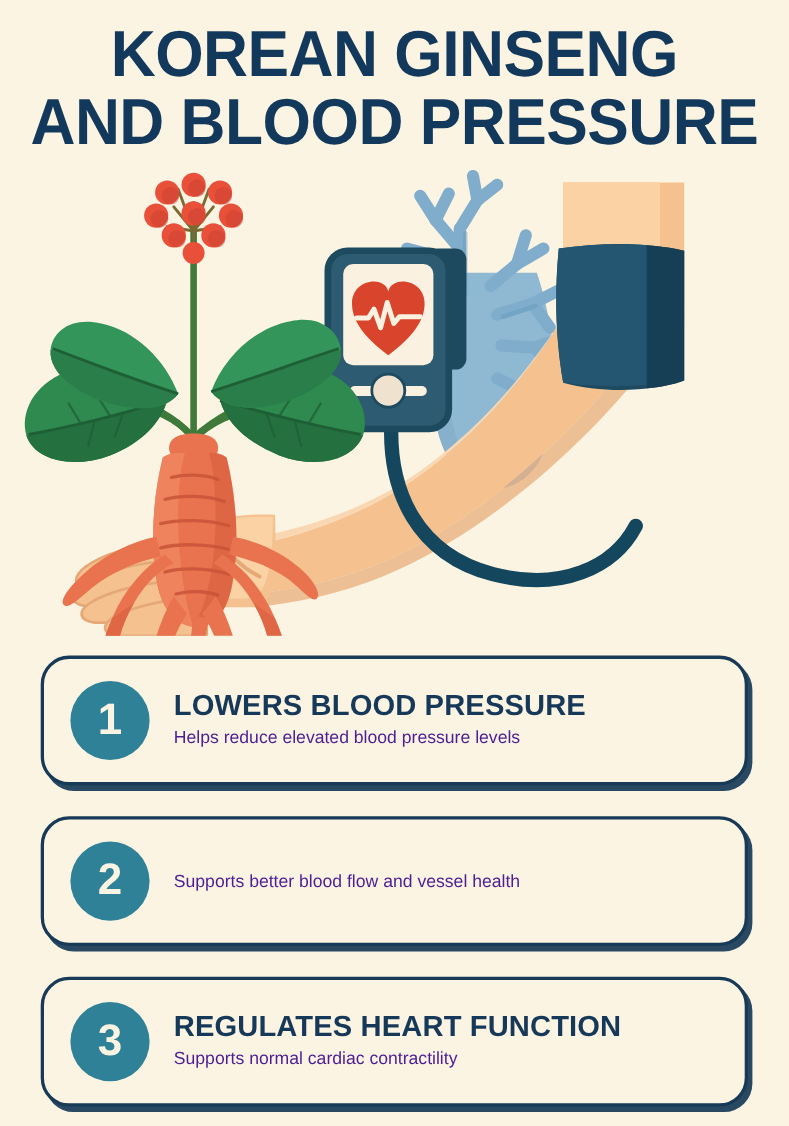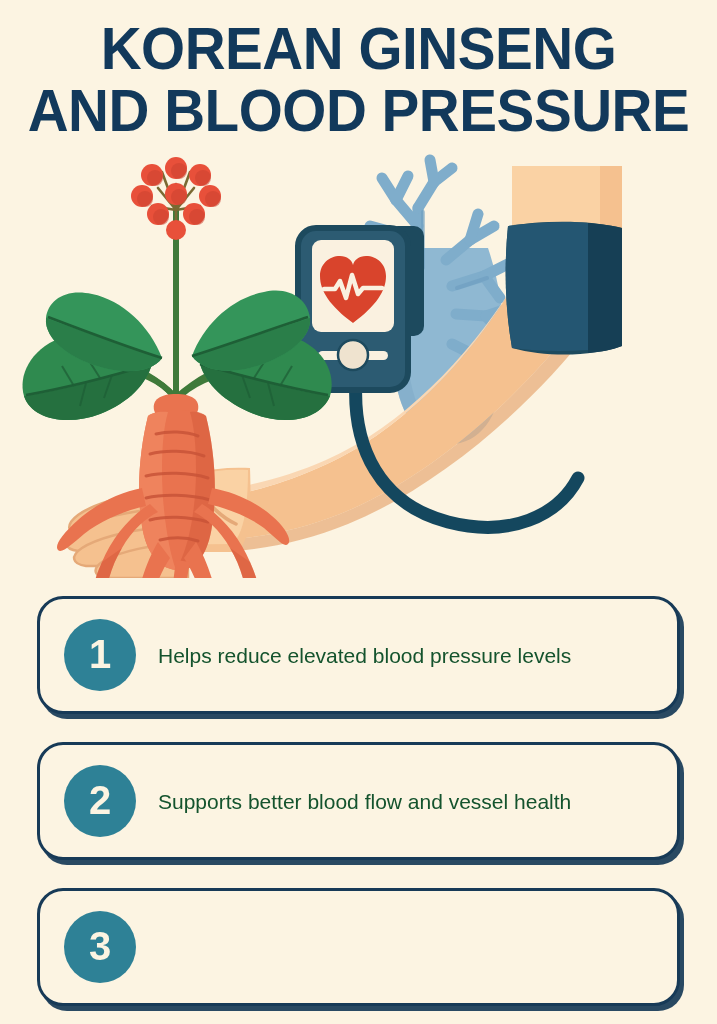--- a/index.html
+++ b/index.html
@@ -349,6 +349,7 @@
     <div class="card">
       <div class="badge">1</div>
       <div class="card-text">
+        <div class="card-heading">LOWERS BLOOD PRESSURE</div>
         <div class="card-desc">Helps reduce elevated blood pressure levels</div>
       </div>
     </div>

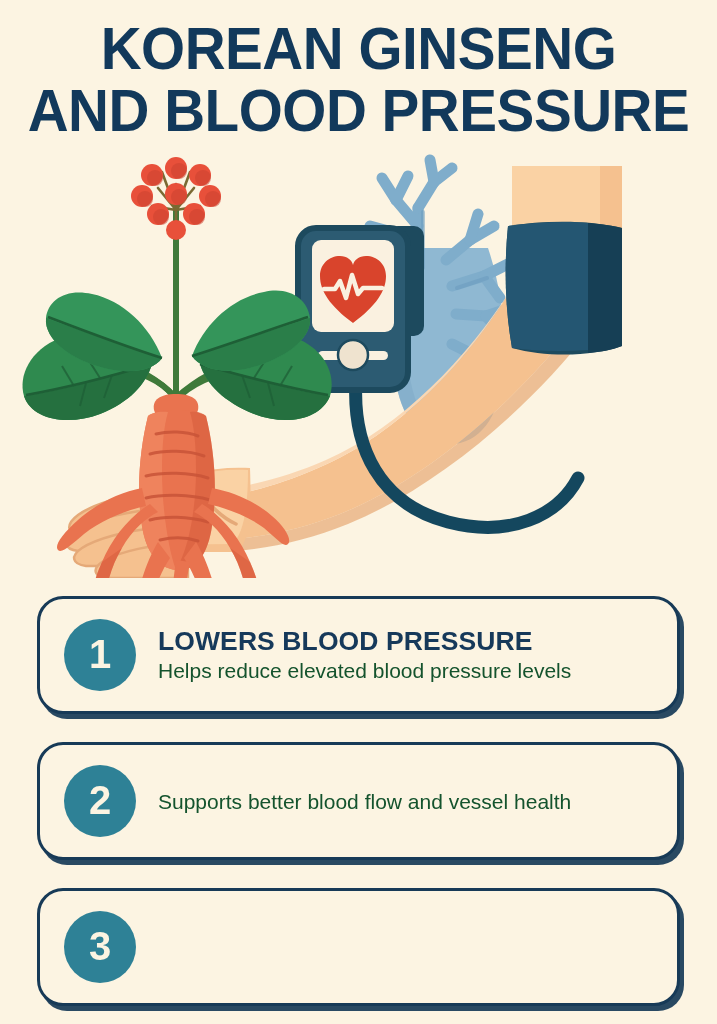--- a/index.html
+++ b/index.html
@@ -103,8 +103,8 @@
     white-space: nowrap;
   }
   .card-desc {
-    font-size: 21px;
-    color: #14532d;
+    font-size: 16px;
+    color: #4c1d95;
     line-height: 28px;
     margin-top: 1px;
     white-space: nowrap;

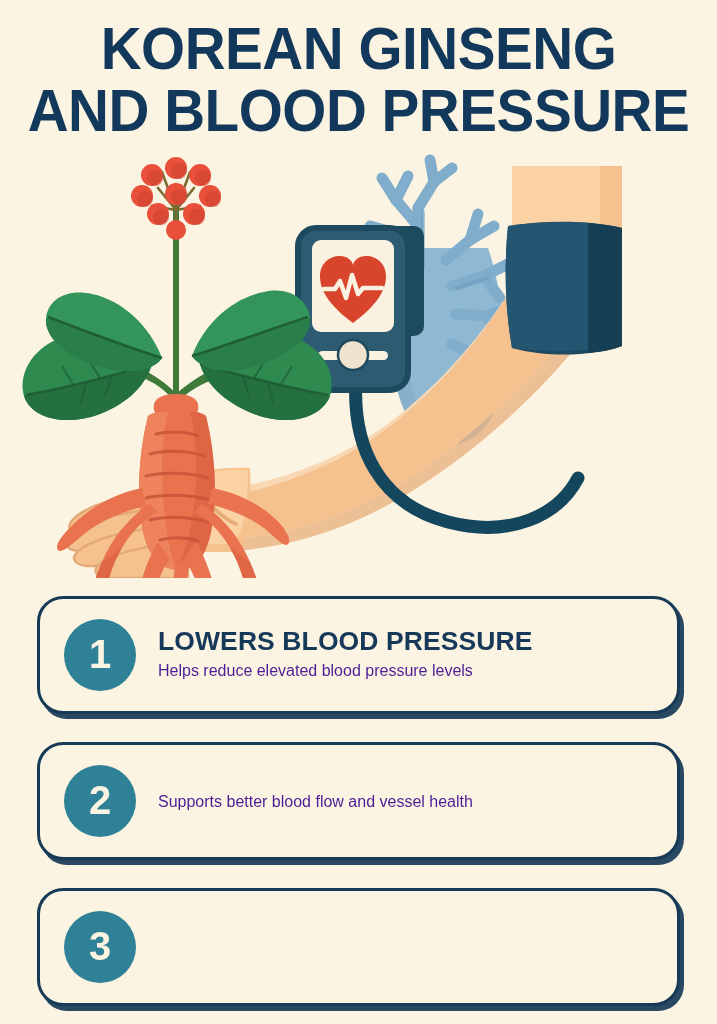--- a/index.html
+++ b/index.html
@@ -363,6 +363,10 @@
 
     <div class="card">
       <div class="badge">3</div>
+      <div class="card-text">
+        <div class="card-heading">REGULATES HEART FUNCTION</div>
+        <div class="card-desc">Supports normal cardiac contractility</div>
+      </div>
     </div>
 
   </div>

